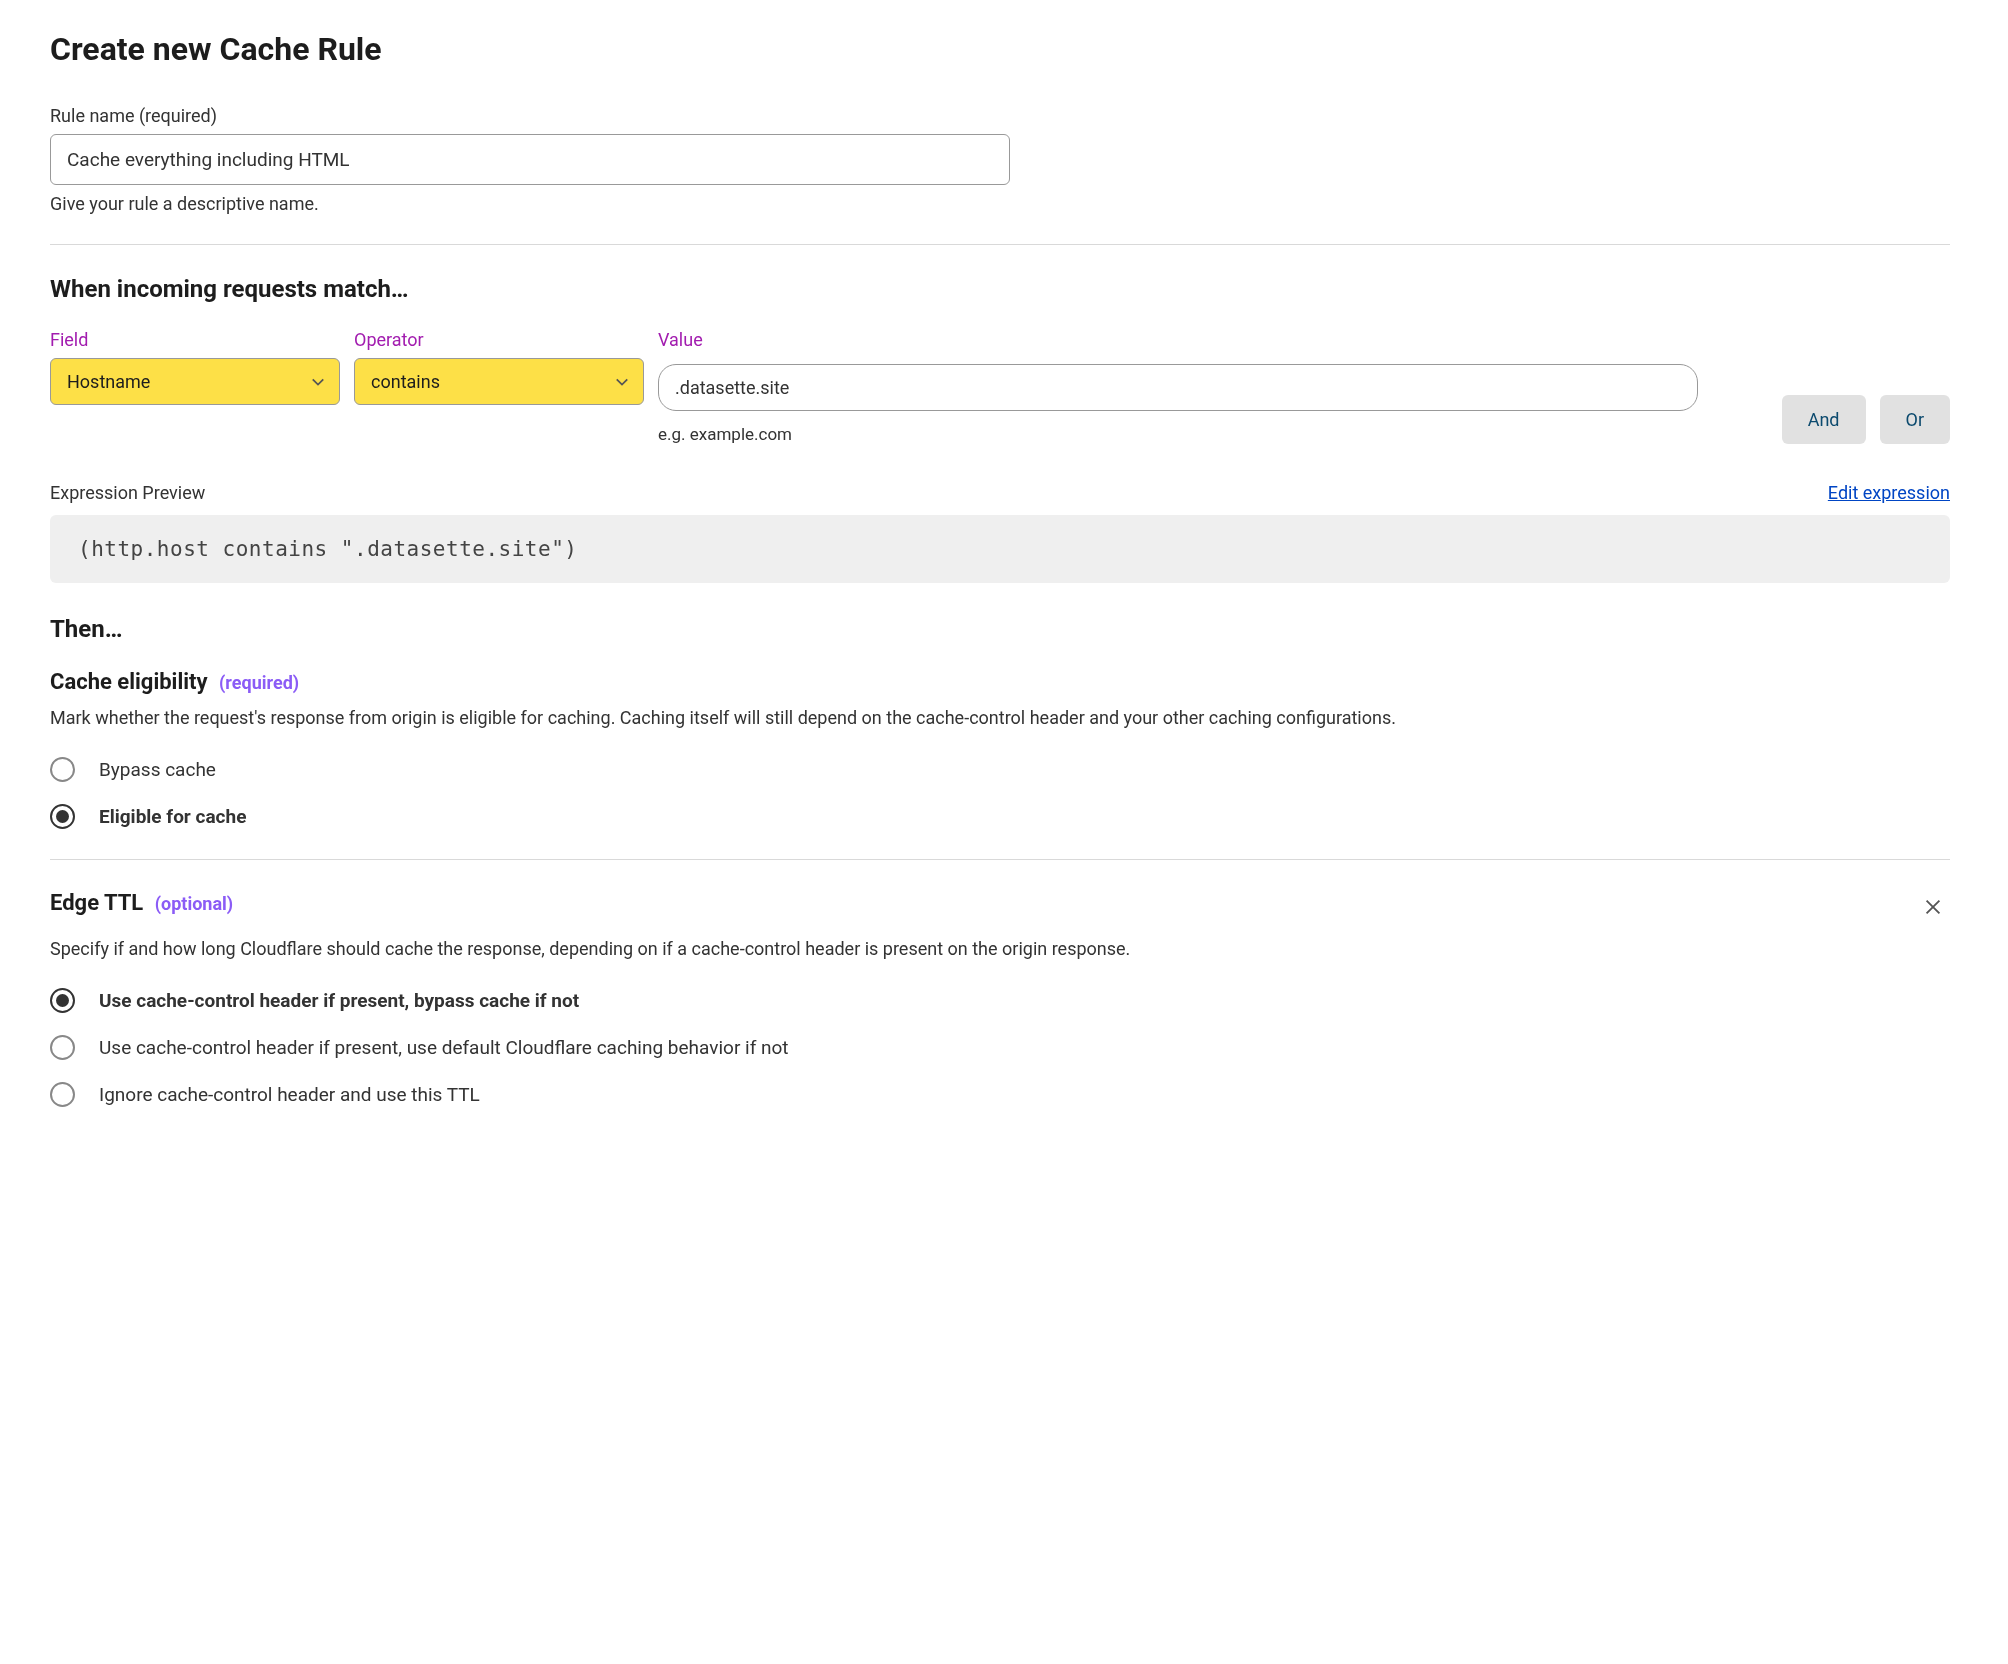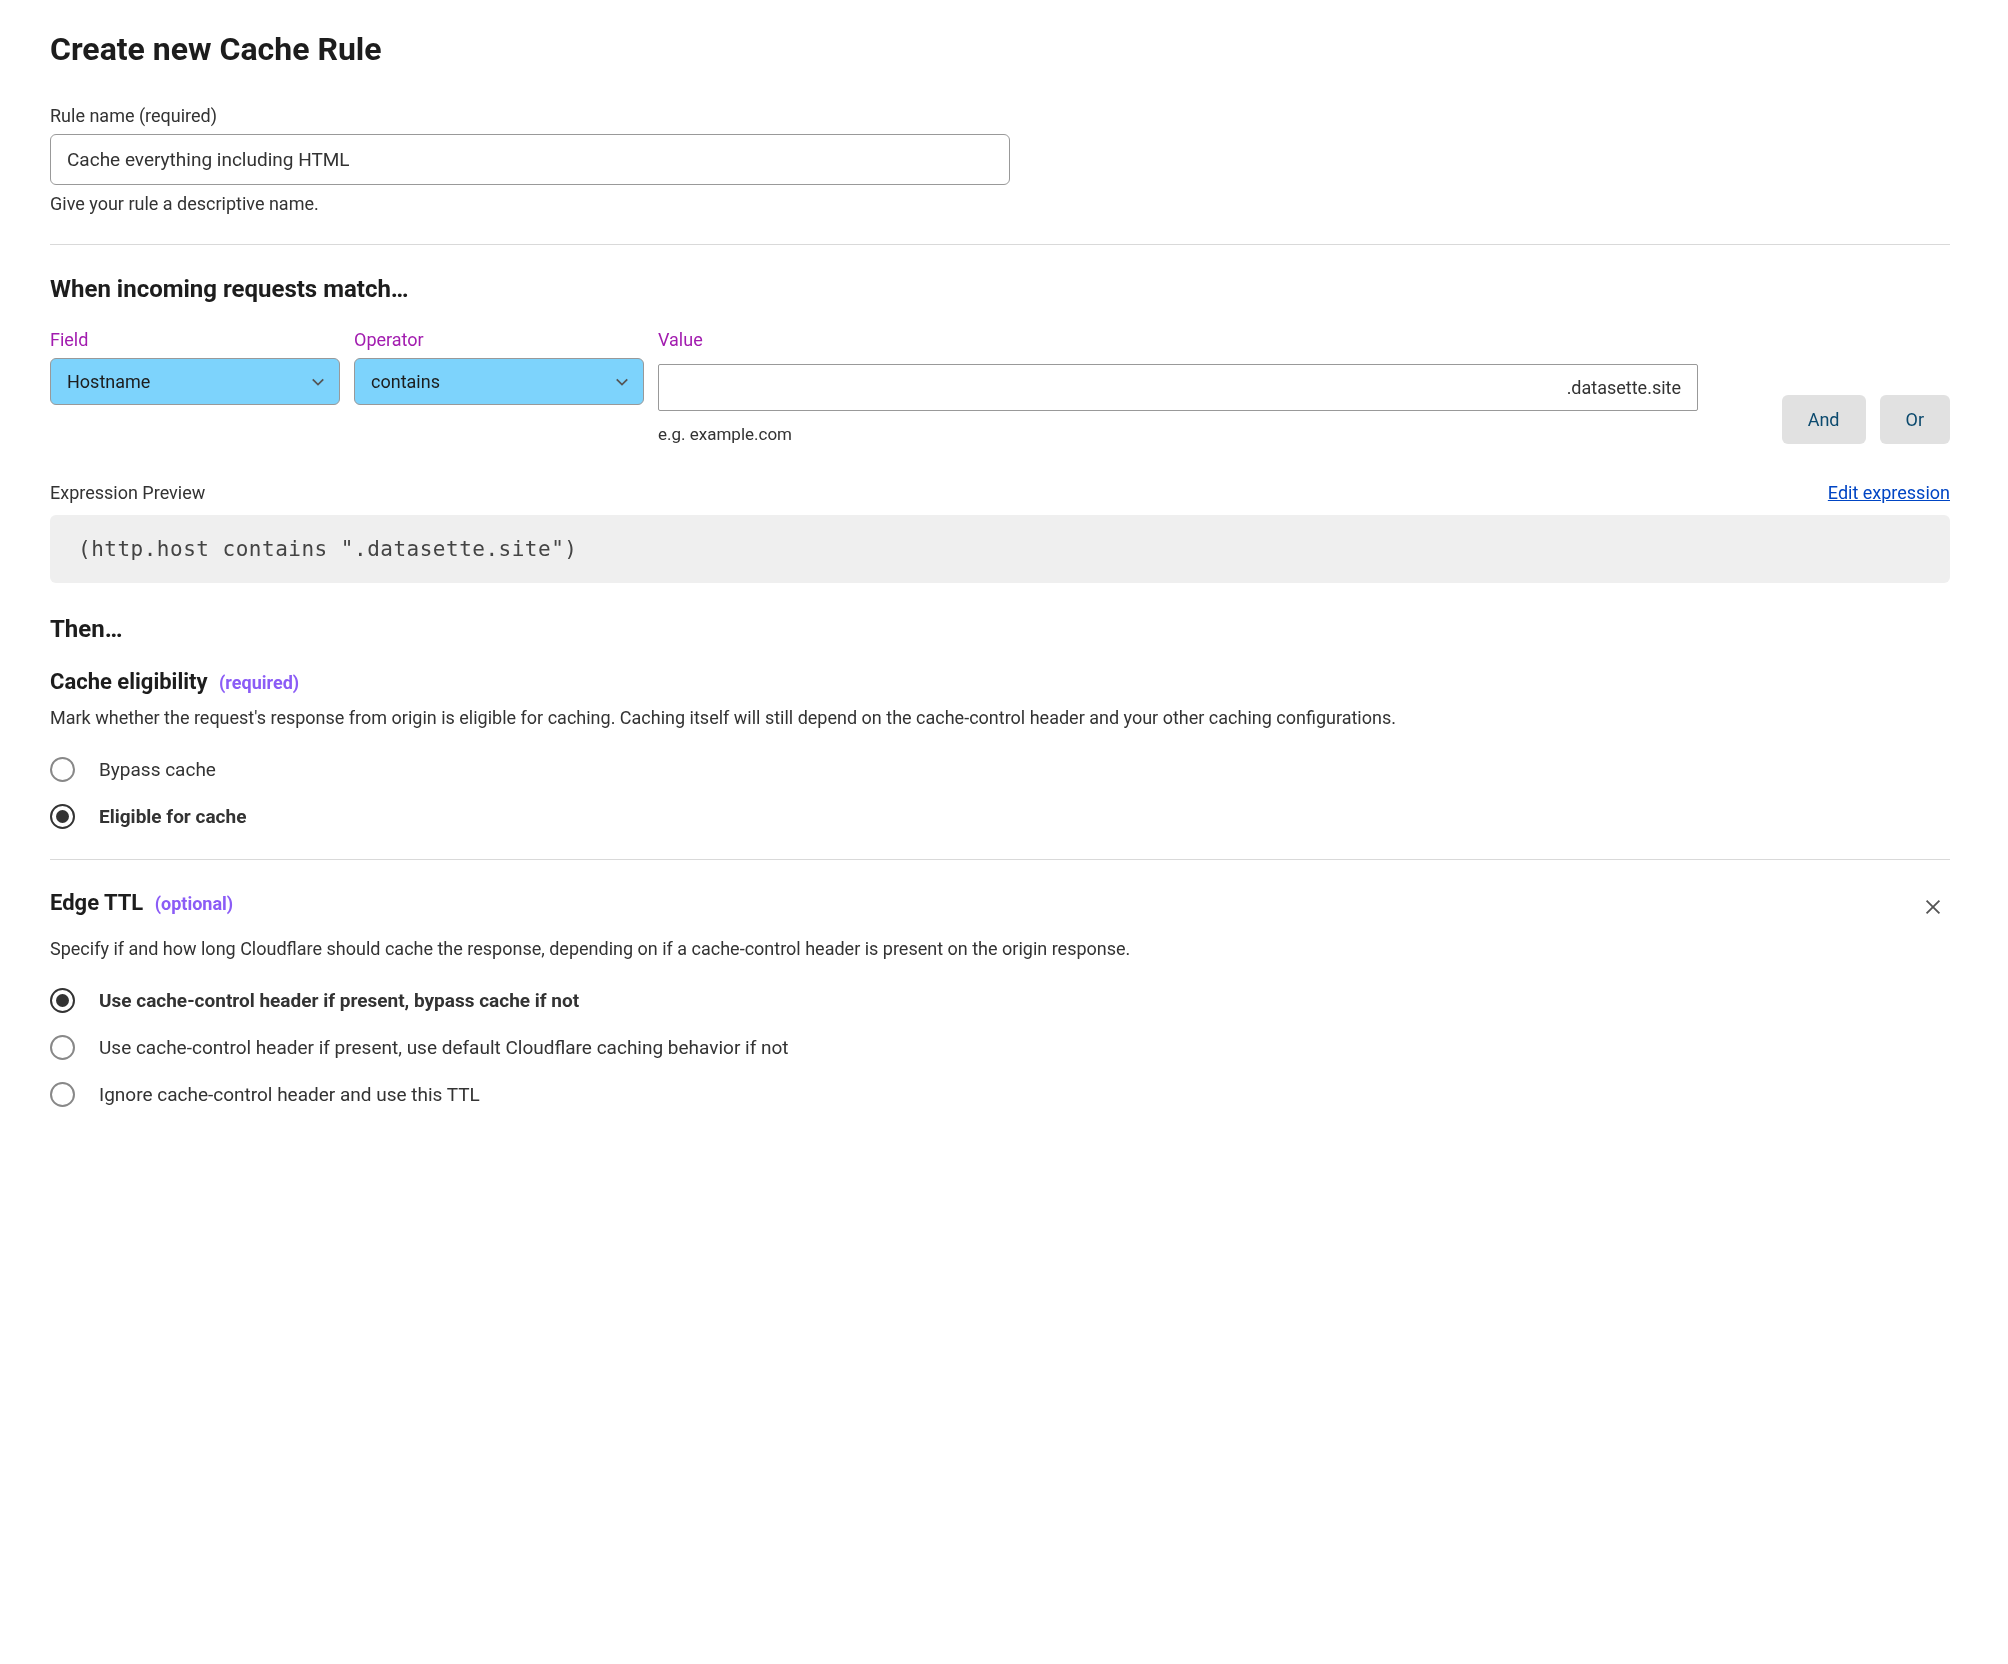--- a/index.html
+++ b/index.html
@@ -76,7 +76,7 @@
       border: 1.5px solid #999;
       border-radius: 6px;
       padding: 12px 44px 12px 16px;
-      background: #7dd3fc;
+      background: #fde047;
       font-size: 18px;
       cursor: pointer;
       display: flex;

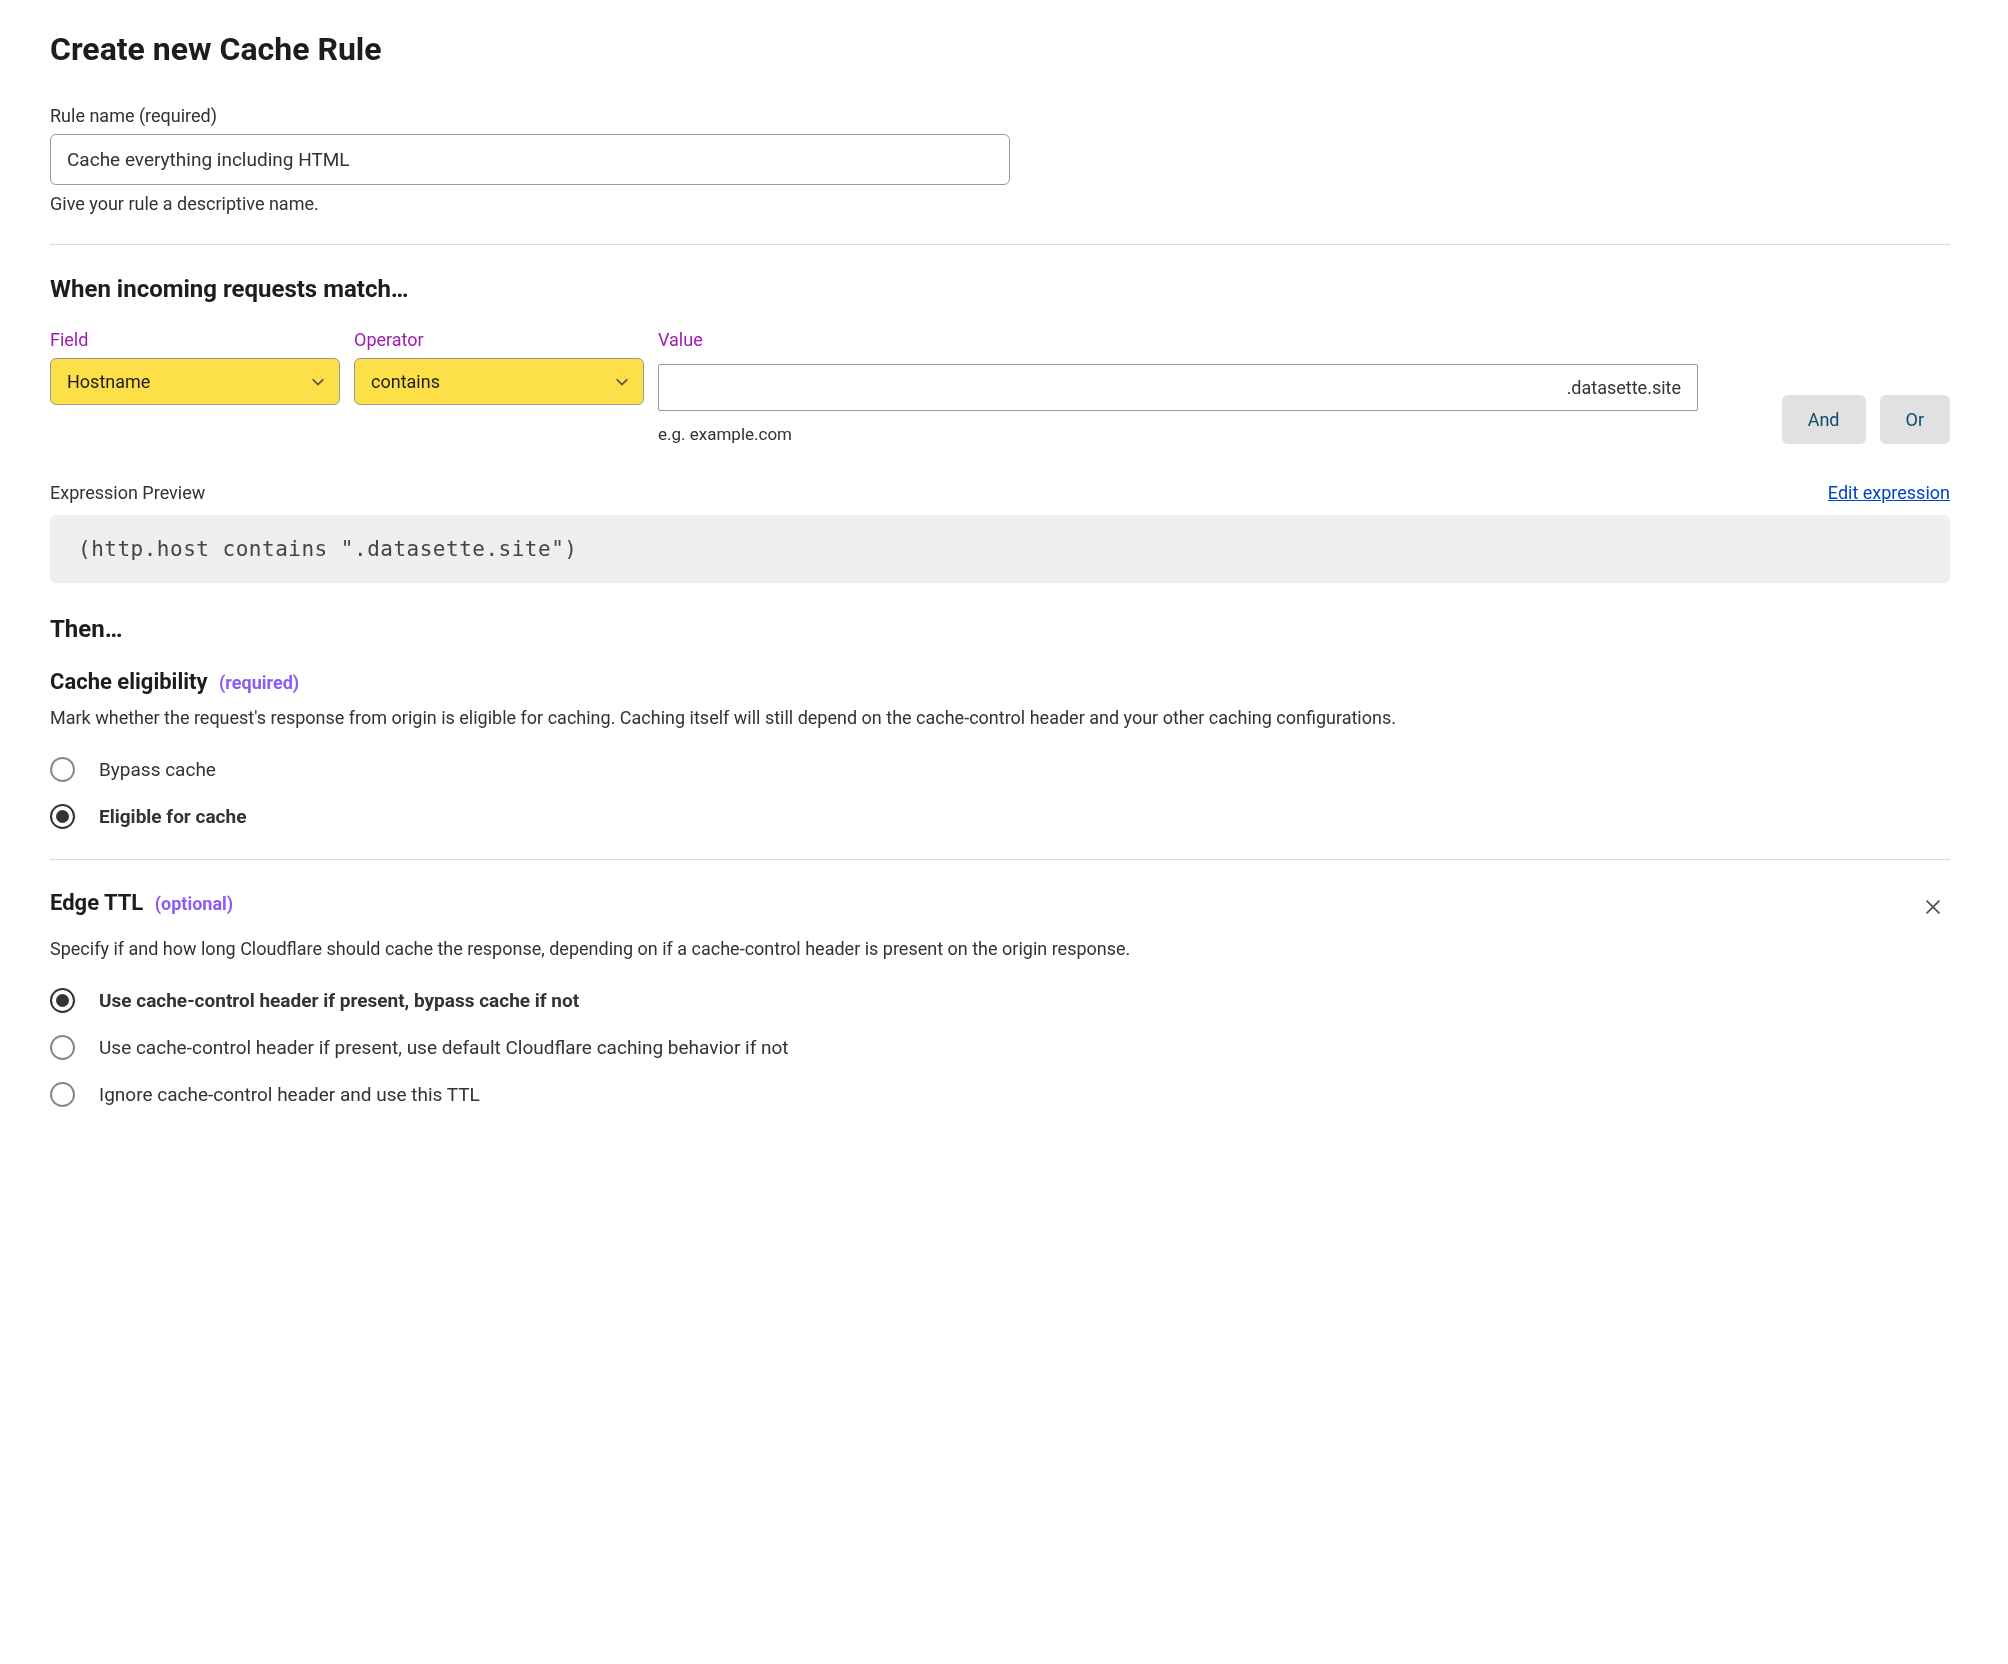--- a/index.html
+++ b/index.html
@@ -97,10 +97,9 @@
       padding: 12px 16px;
       font-size: 18px;
       border: 1.5px solid #999;
-      border-radius: 2px;
+      border-radius: 18px;
       font-family: inherit;
       color: #333;
-      text-align: right;
     }
     .col-value .hint {
       font-size: 17px;

